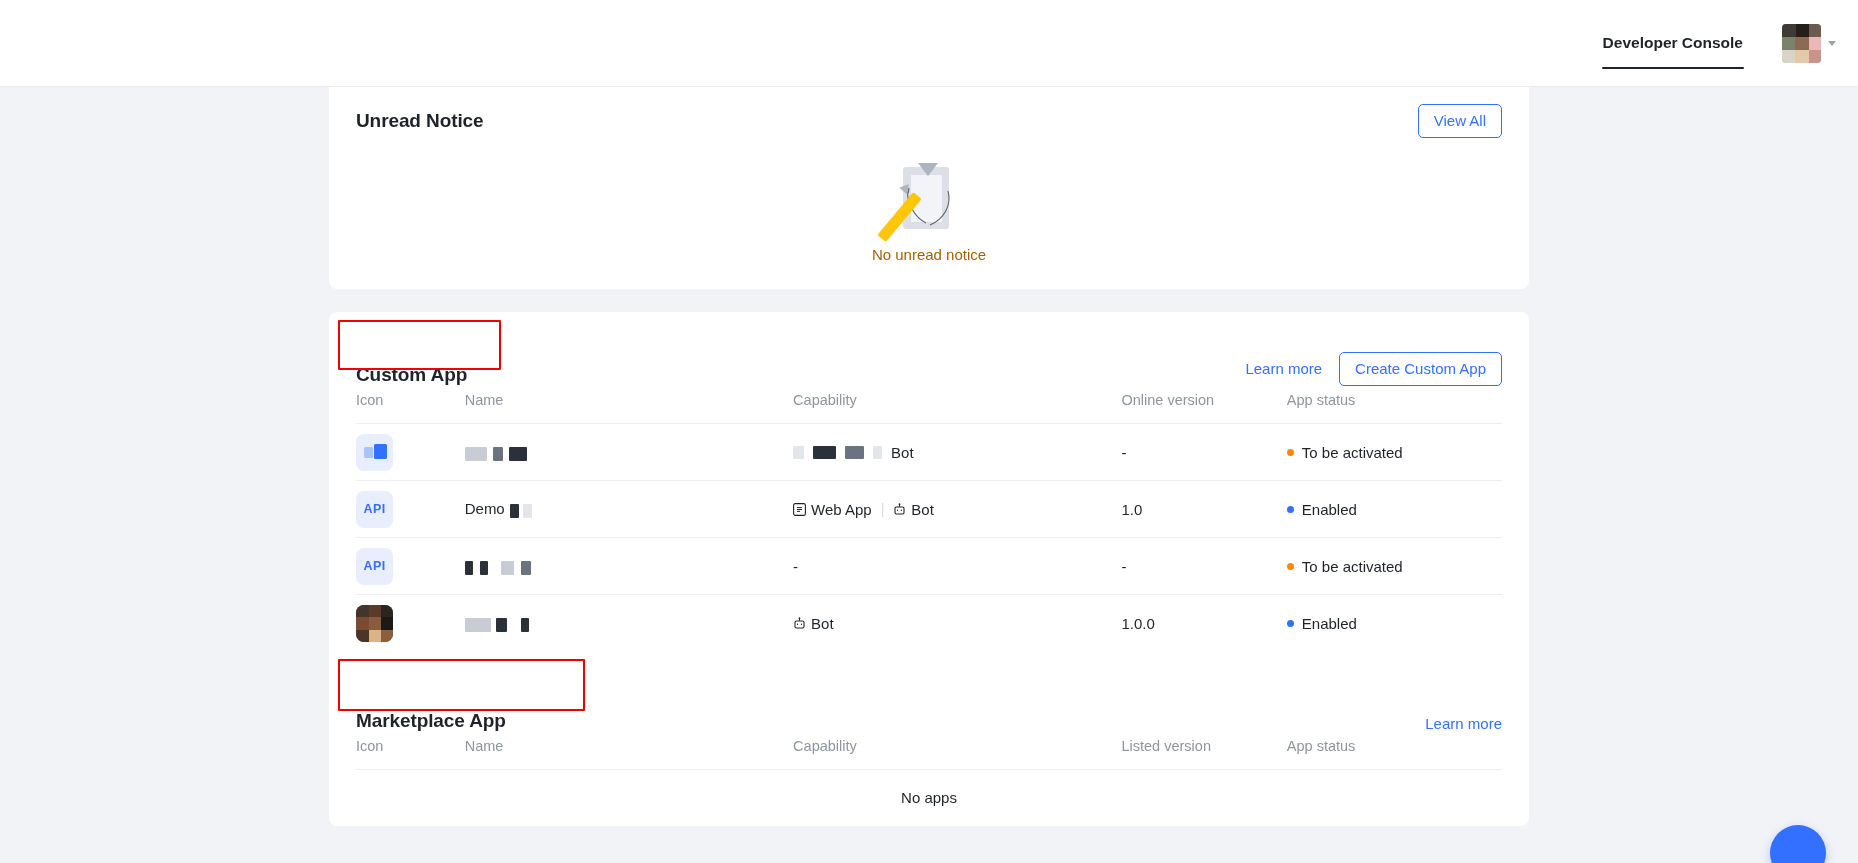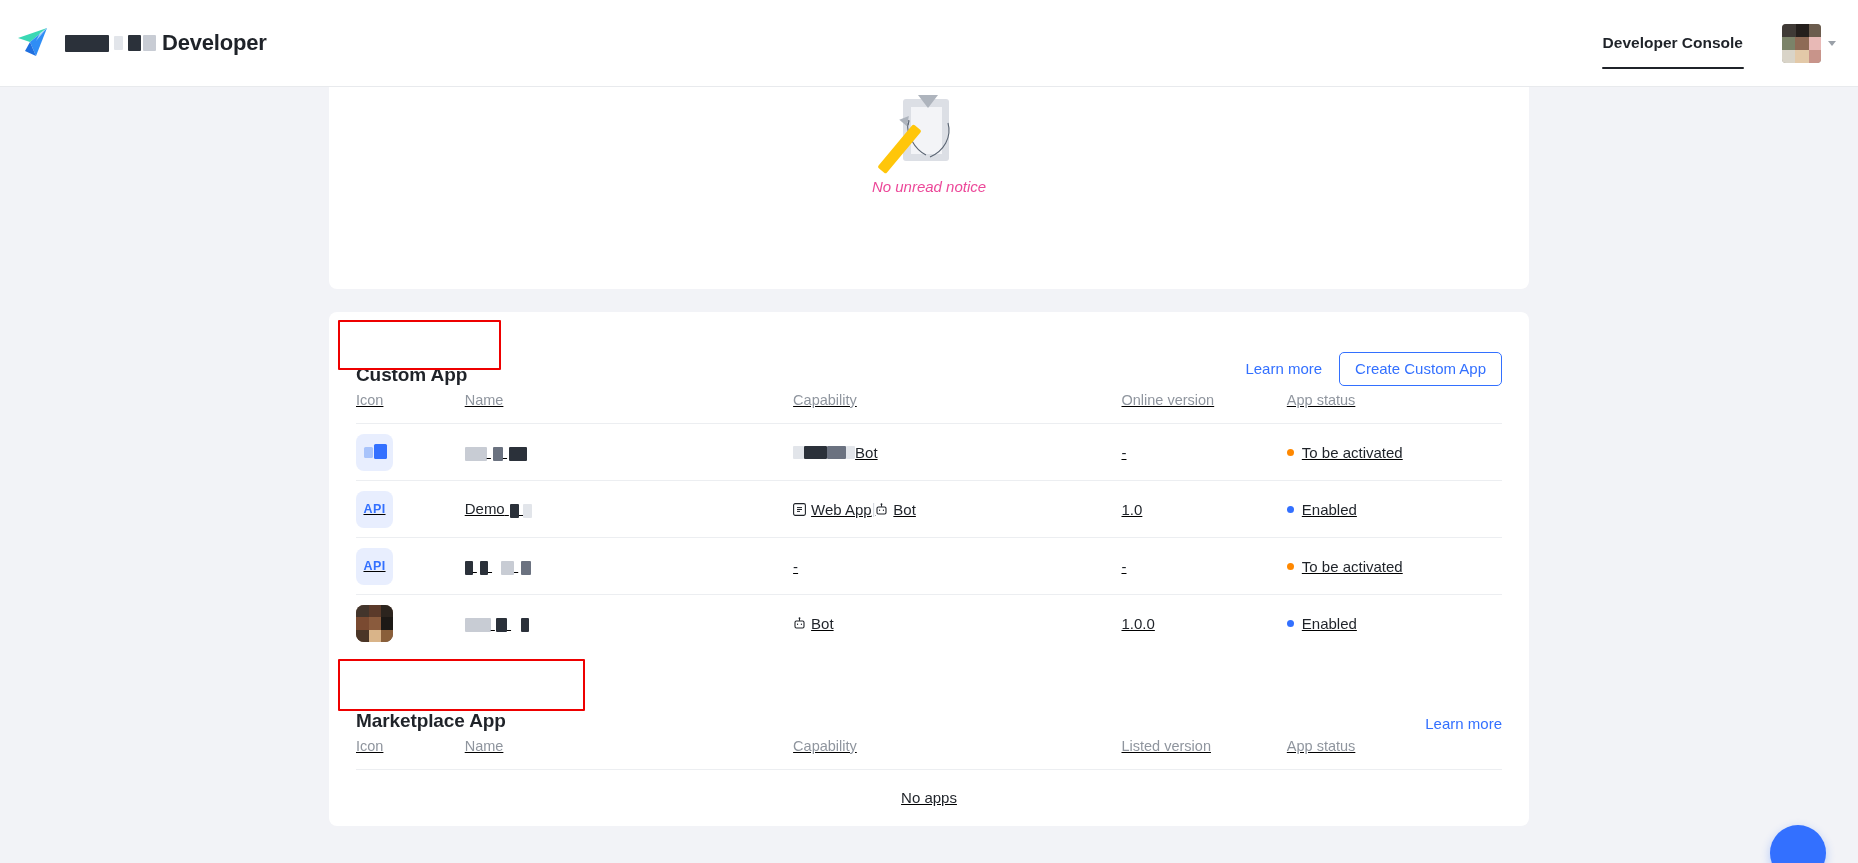--- a/index.html
+++ b/index.html
@@ -411,23 +411,6 @@
 
 <div class="topbar">
 
-  <div class="brand">
-    <span class="logo-mark">
-      <svg width="40" height="40" viewBox="0 0 40 40">
-        <path d="M4 15 L33 5 L16 19 Z" fill="#3ad8b4"></path>
-        <path d="M16 19 L33 5 L22 33 Z" fill="#2f8df5"></path>
-        <path d="M16 19 L22 33 L11 28 Z" fill="#1f6fe0"></path>
-        <path d="M26 10 L33 5 L22 18 Z" fill="#ffffff" opacity="0.55"></path>
-      </svg>
-    </span>
-    <span class="brand-text">
-      <span class="redact rd-dark" style="width:44px;height:17px;"></span>
-      <span class="redact rd-pale" style="width:9px;height:14px;margin:0 3px;"></span>
-      <span class="redact rd-dark" style="width:13px;height:16px;"></span>
-      <span class="redact rd-light" style="width:13px;height:16px;margin-right:4px;"></span>
-      <span>Developer</span>
-    </span>
-  </div>
 
   <nav class="nav">
     <div class="nav-item active">

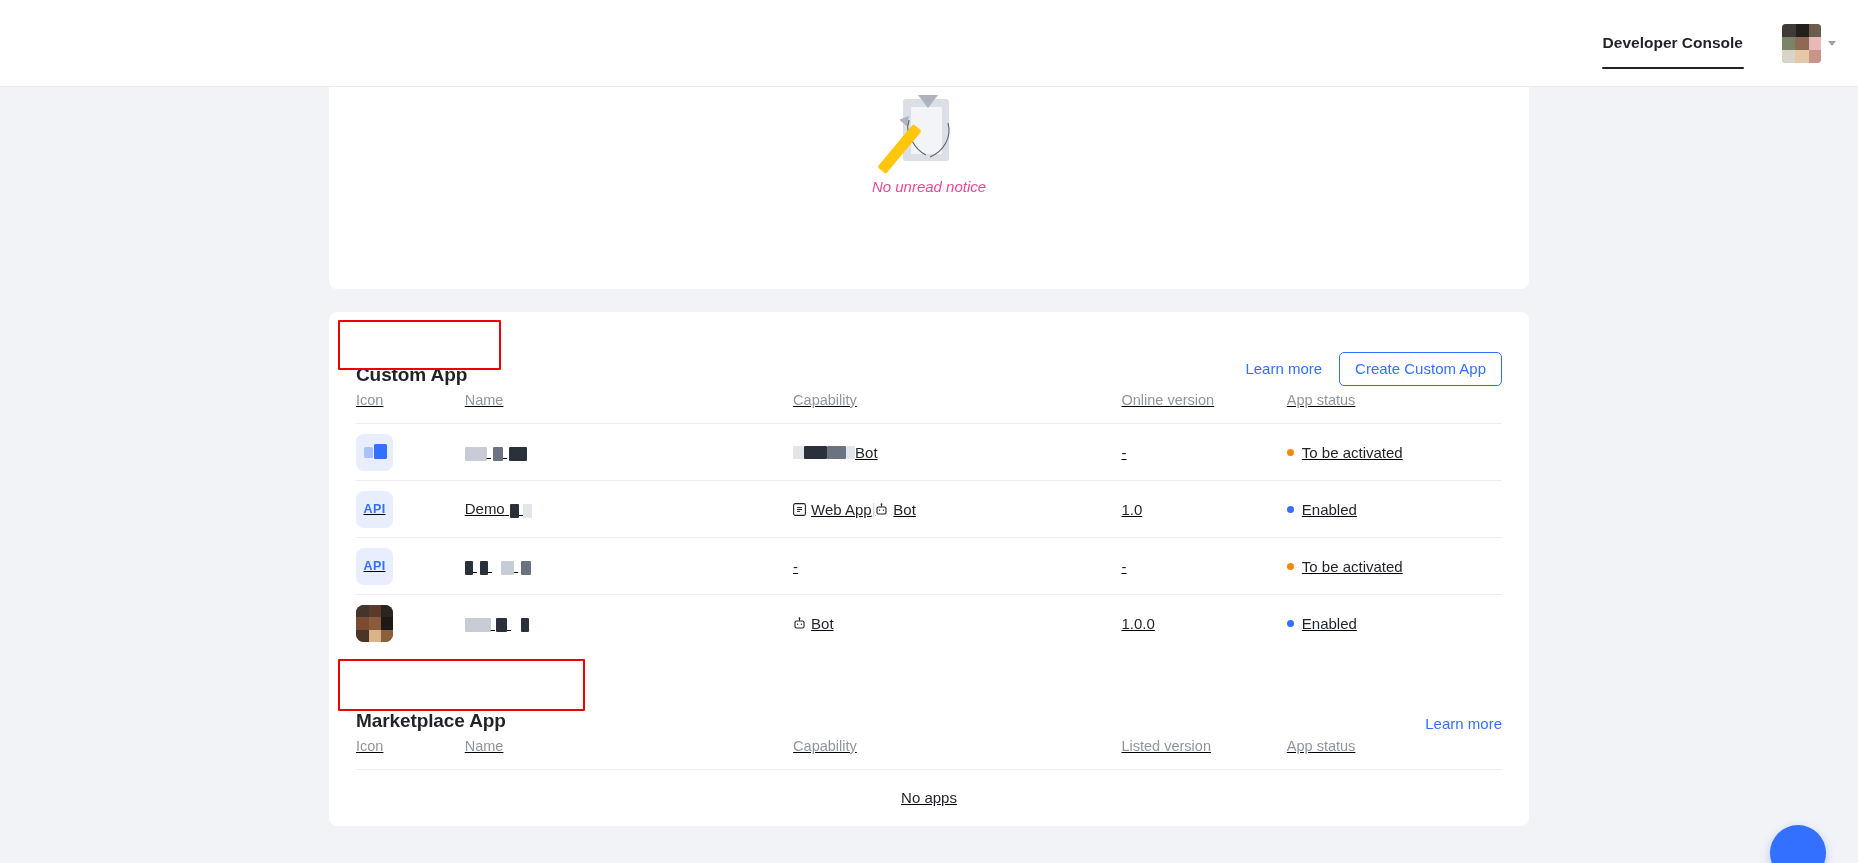--- a/index.html
+++ b/index.html
@@ -438,6 +438,12 @@
   <div class="content">
 
     <section class="card card-notice">
+      <div class="card-head">
+        <h2 class="card-title">Unread Notice</h2>
+        <div class="card-head-right">
+          <button class="btn-outline">View All</button>
+        </div>
+      </div>
 
       <div class="empty-notice">
         <div class="clipboard">

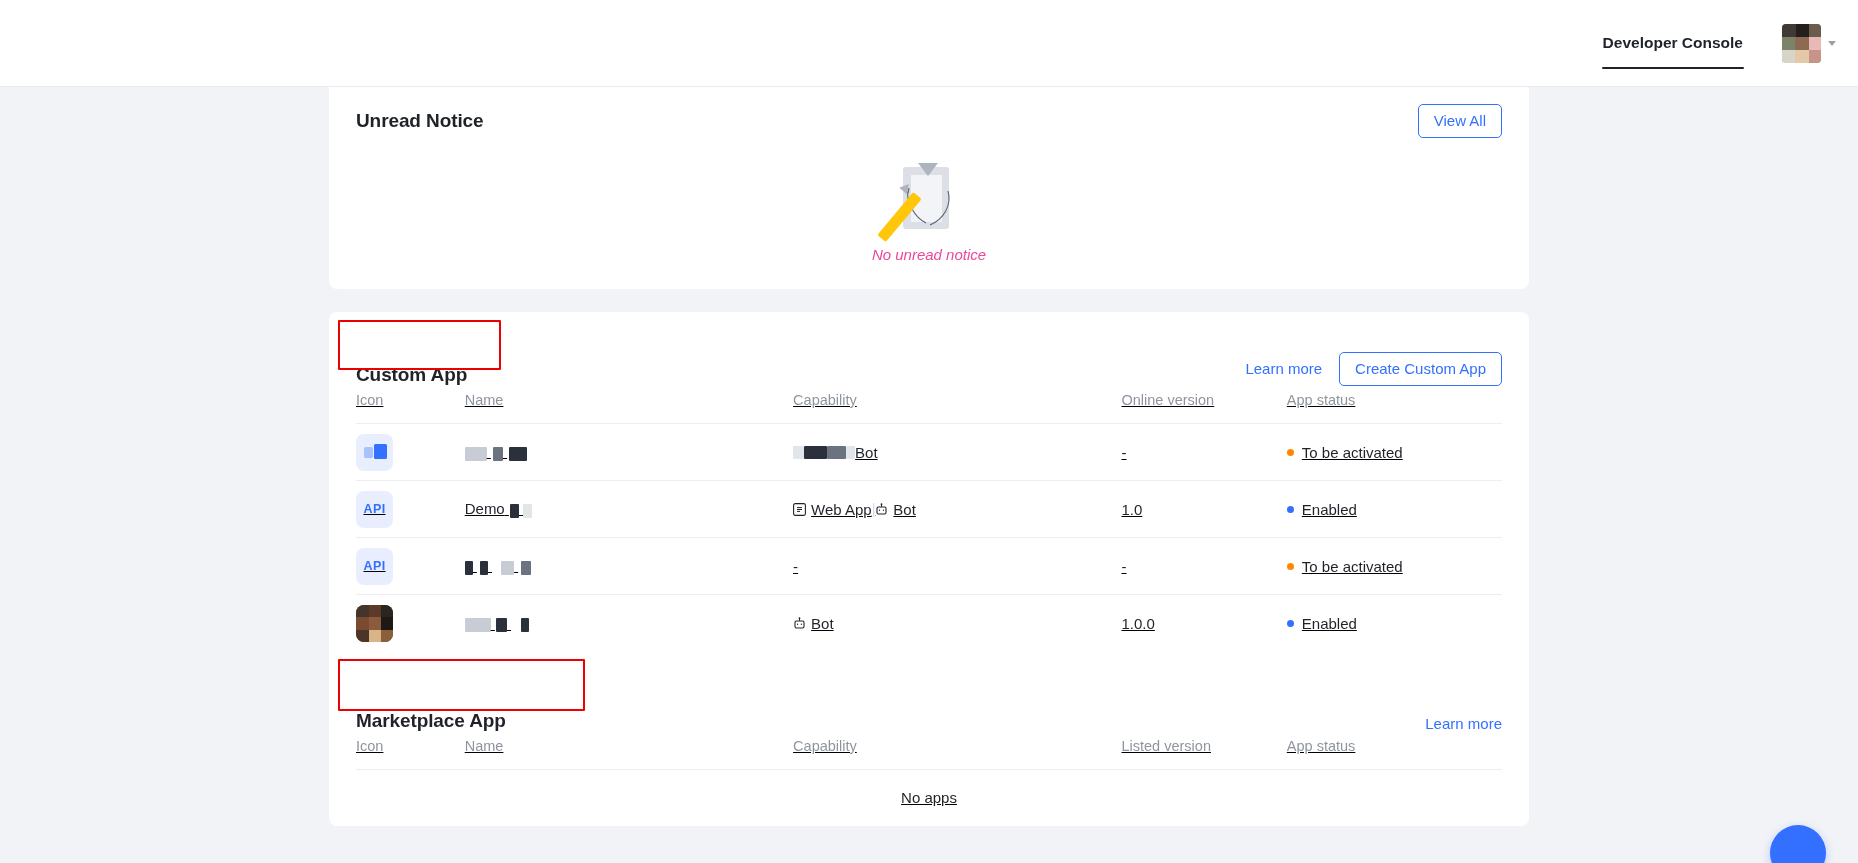--- a/index.html
+++ b/index.html
@@ -200,10 +200,9 @@
   }
 
   .empty-caption {
-    color: #ec4899;
+    color: #a16207;
     font-size: 15px;
     margin-top: 9px;
-    font-style: italic;
   }
 
   

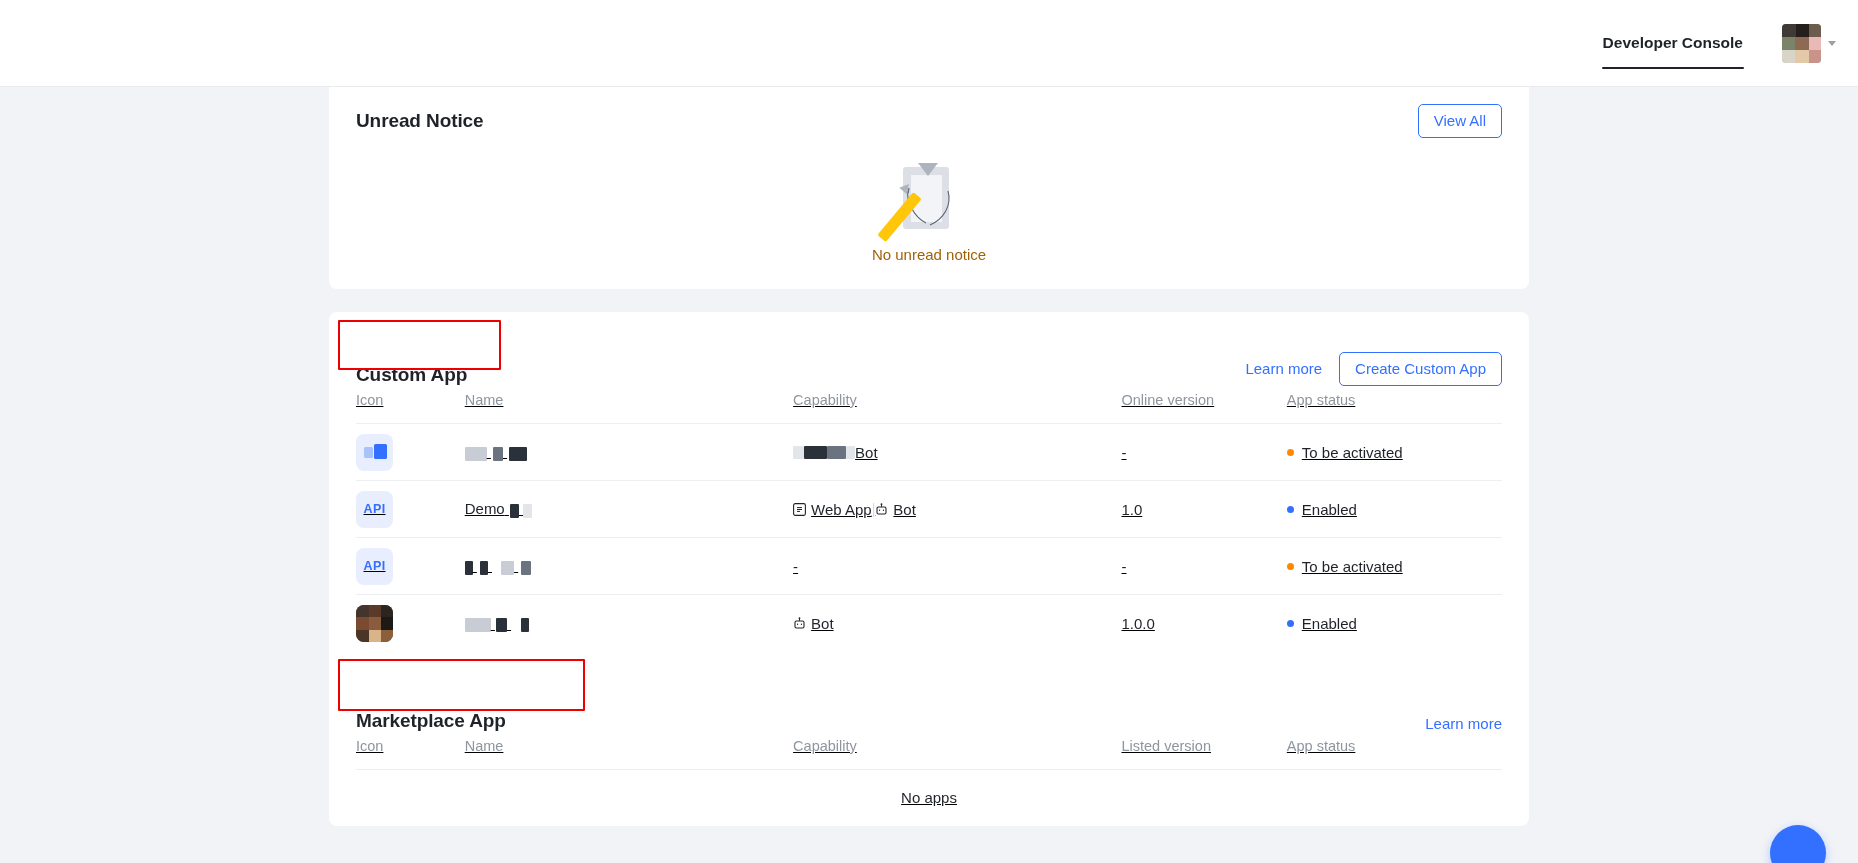--- a/index.html
+++ b/index.html
@@ -294,7 +294,6 @@
     width: 100%;
     border-collapse: collapse;
     table-layout: fixed;
-    text-decoration: underline;
   }
   table.apps th {
     text-align: left;

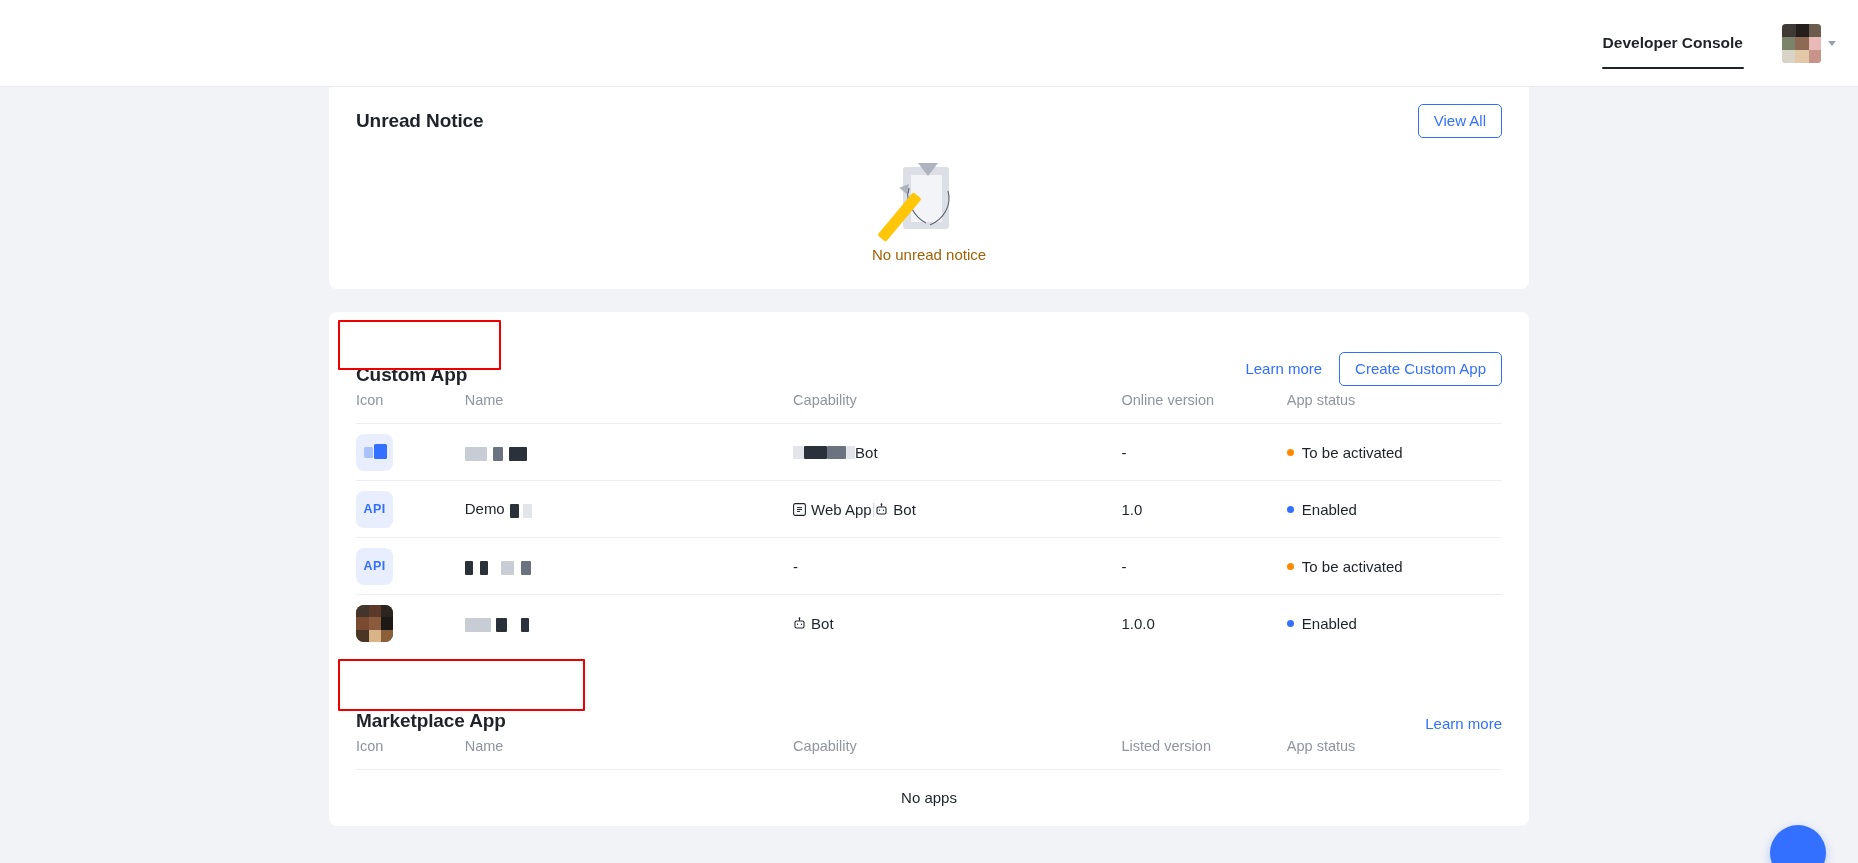--- a/index.html
+++ b/index.html
@@ -356,6 +356,7 @@
   .cap-cell {
     display: flex;
     align-items: center;
+    gap: 9px;
     color: #1f2329;
     font-size: 15px;
   }

